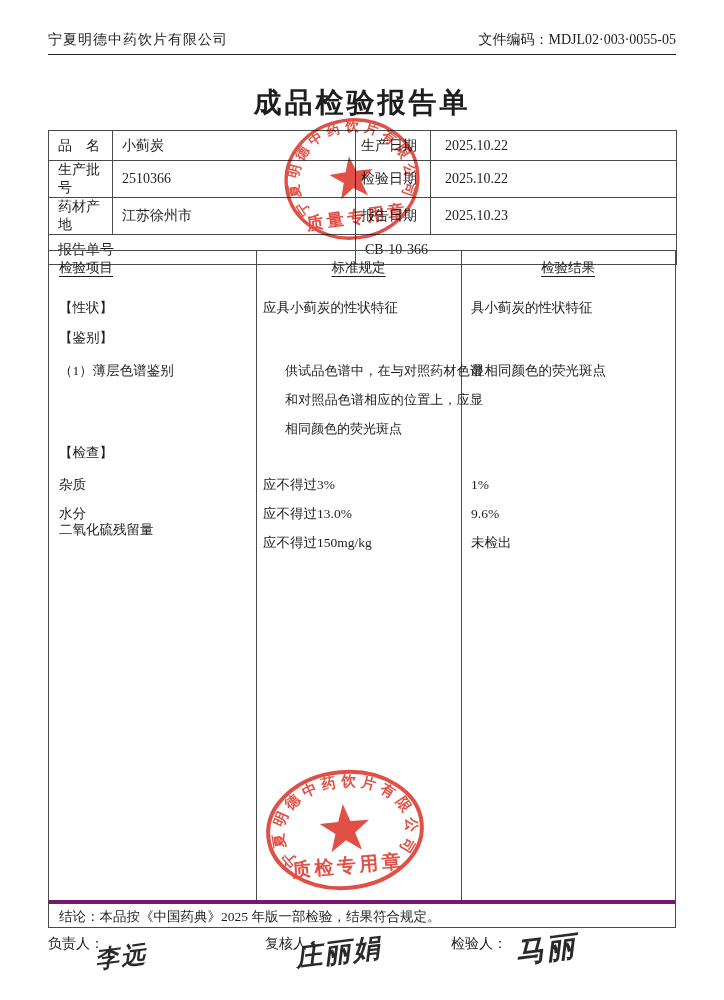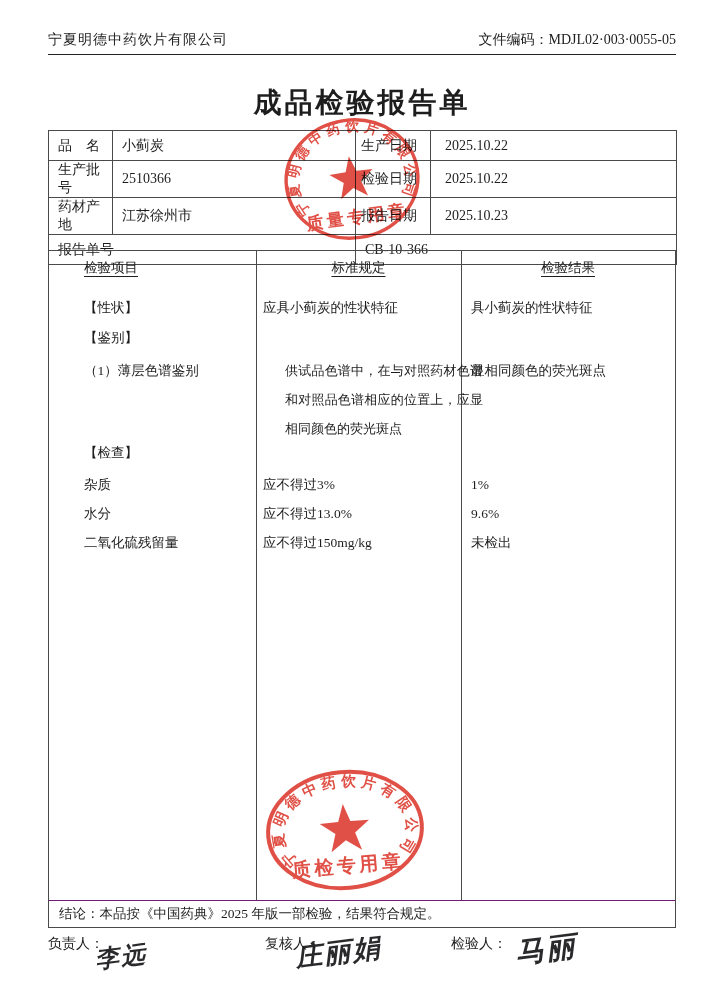--- a/index.html
+++ b/index.html
@@ -30,7 +30,7 @@
   .bt-head span { text-decoration:underline; text-underline-offset:4px; }
   .hd2 { left:207px; width:205px; text-align:center; }
   .hd3 { left:412px; width:214px; text-align:center; }
-  .c1 { left:10px;margin-left:25px; }
+  .c1 { left:10px; }
   .c2 { left:214px; }
   .c3 { left:422px; }
   .bt-wrap { position:absolute; left:212px; width:198px; font-size:13px; line-height:29px;

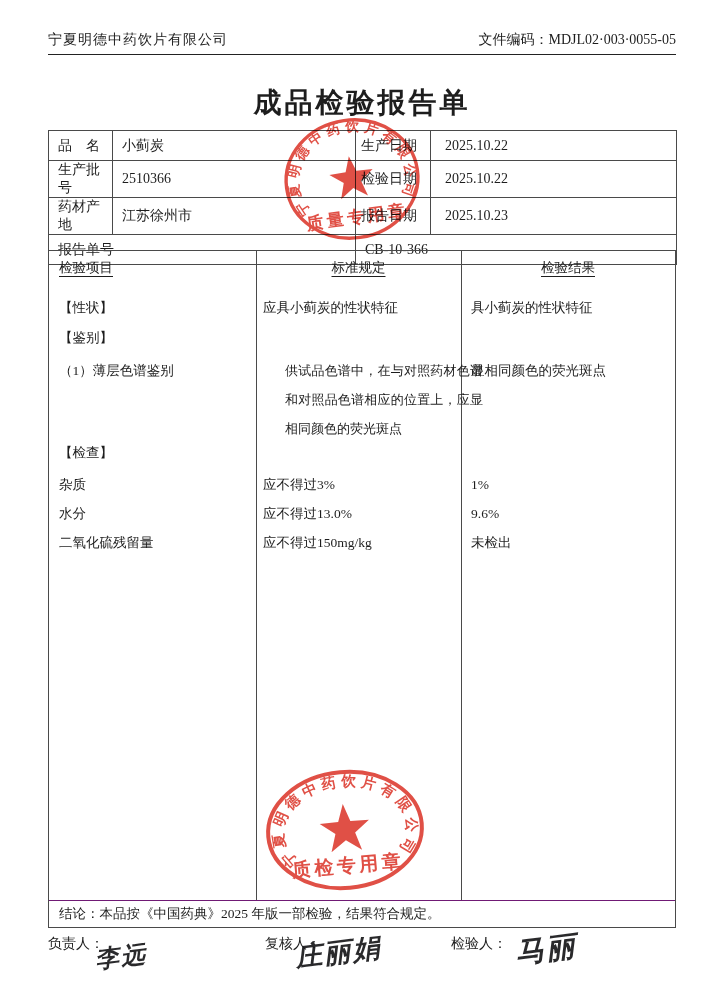--- a/index.html
+++ b/index.html
@@ -120,7 +120,7 @@
       <div class="bt-line c2" style="top:252px">应不得过13.0%</div>
       <div class="bt-line c3" style="top:252px">9.6%</div>
 
-      <div class="bt-line c1" style="top:281px">二氧化硫残留量</div>
+      <div class="bt-line c1" style="top:268px">二氧化硫残留量</div>
       <div class="bt-line c2" style="top:281px">应不得过150mg/kg</div>
       <div class="bt-line c3" style="top:281px">未检出</div>
     </div>

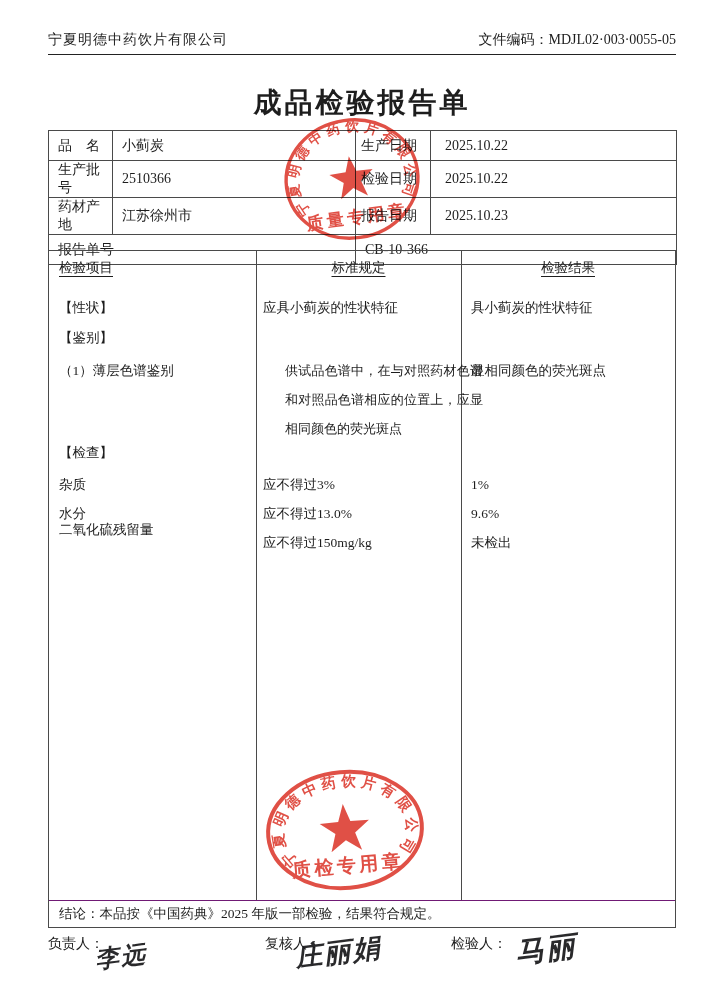--- a/index.html
+++ b/index.html
@@ -36,7 +36,7 @@
   .bt-wrap { position:absolute; left:212px; width:198px; font-size:13px; line-height:29px;
              white-space:normal; height:auto; text-align:justify;margin-left:24px; }
   .bt-conclusion { position:absolute; left:0; bottom:0; width:626px; height:27px; line-height:26px;
-                   border-top:1px solid #701a75; font-size:13.5px; padding-left:10px; }
+                   border-top:4px solid #701a75; font-size:13.5px; padding-left:10px; }
   
   .sig-label { position:absolute; font-size:14px; }
   .sig-name  { position:absolute; font-size:27px; color:#17171a;

